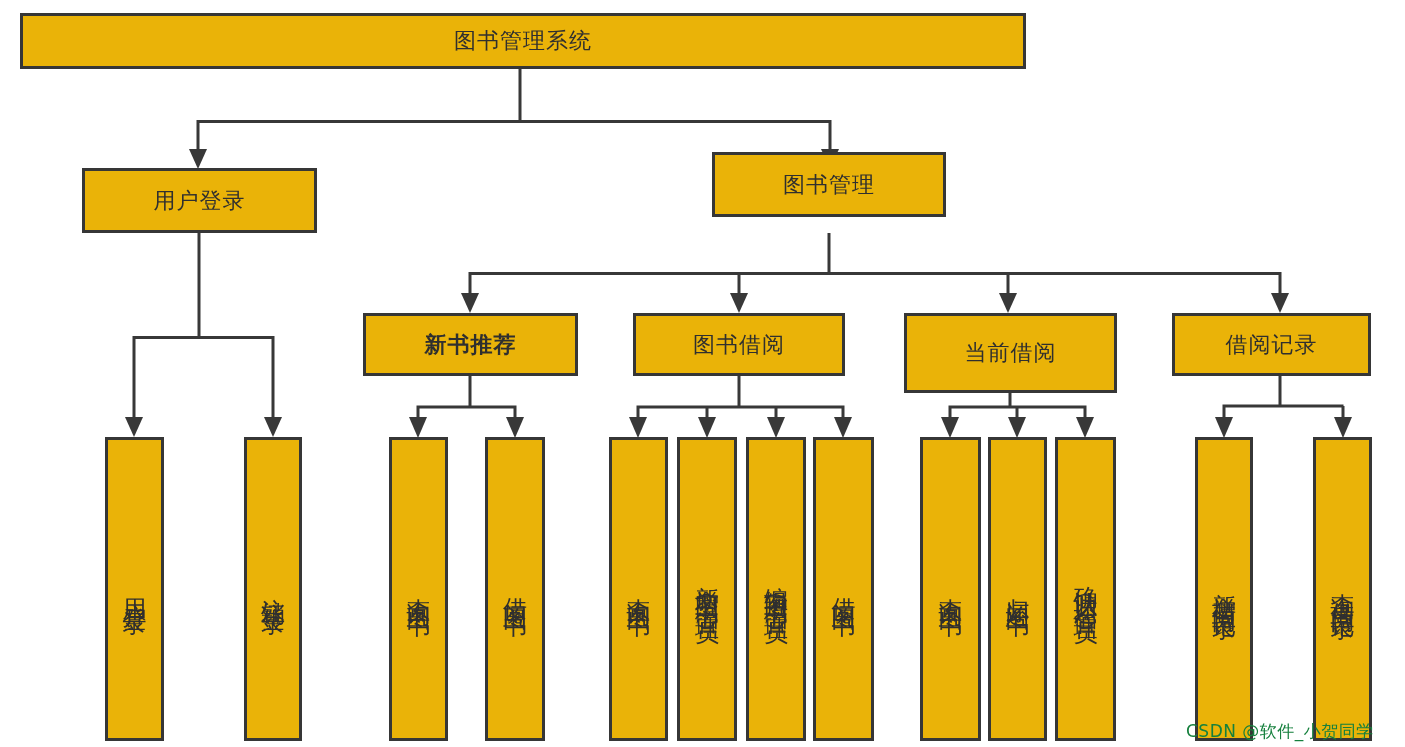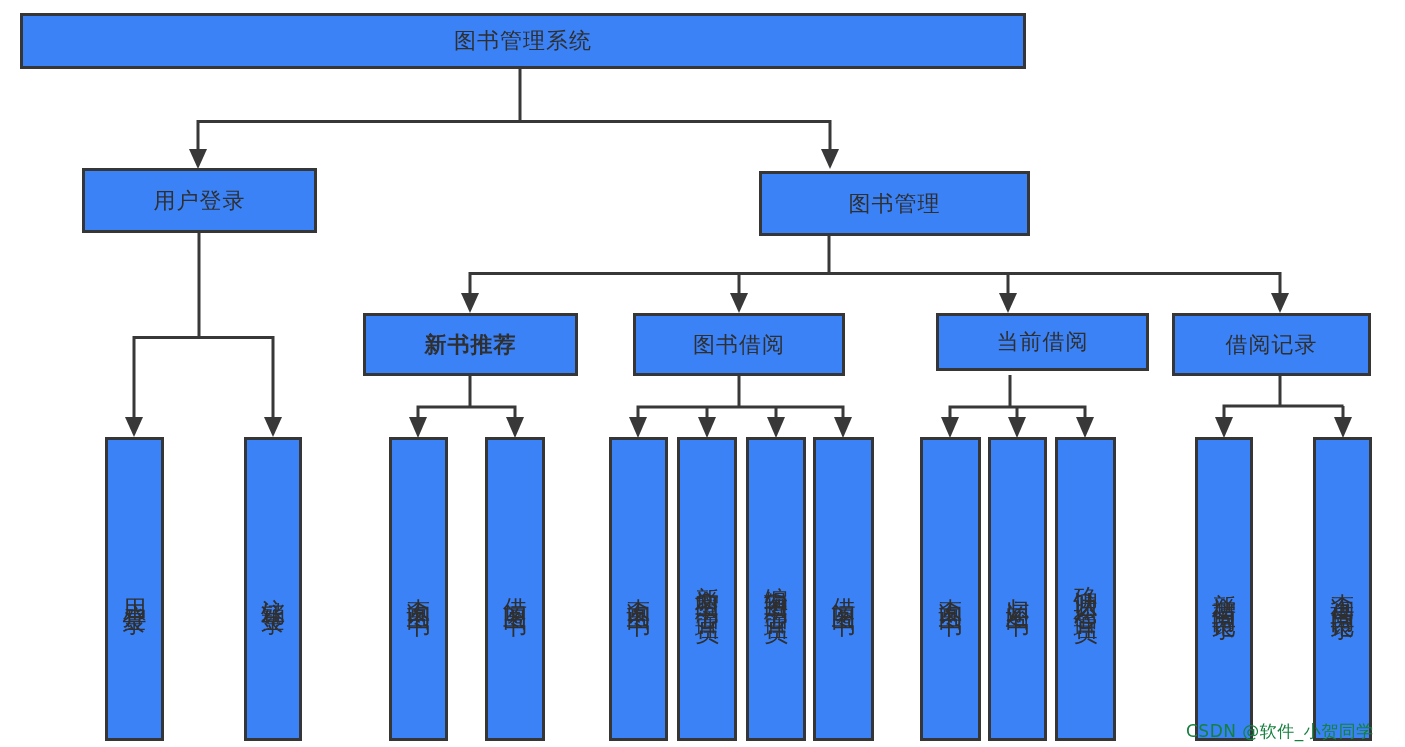--- a/index.html
+++ b/index.html
@@ -10,7 +10,7 @@
   .stage{position:absolute;inset:0;}
   .wires{position:absolute;left:0;top:0;z-index:1;}
   .box{
-    position:absolute;z-index:2;background:#3b82f6;
+    position:absolute;z-index:2;background:#eab308;
     border:3px solid #363636;box-sizing:border-box;
     display:flex;align-items:center;justify-content:center;
   }

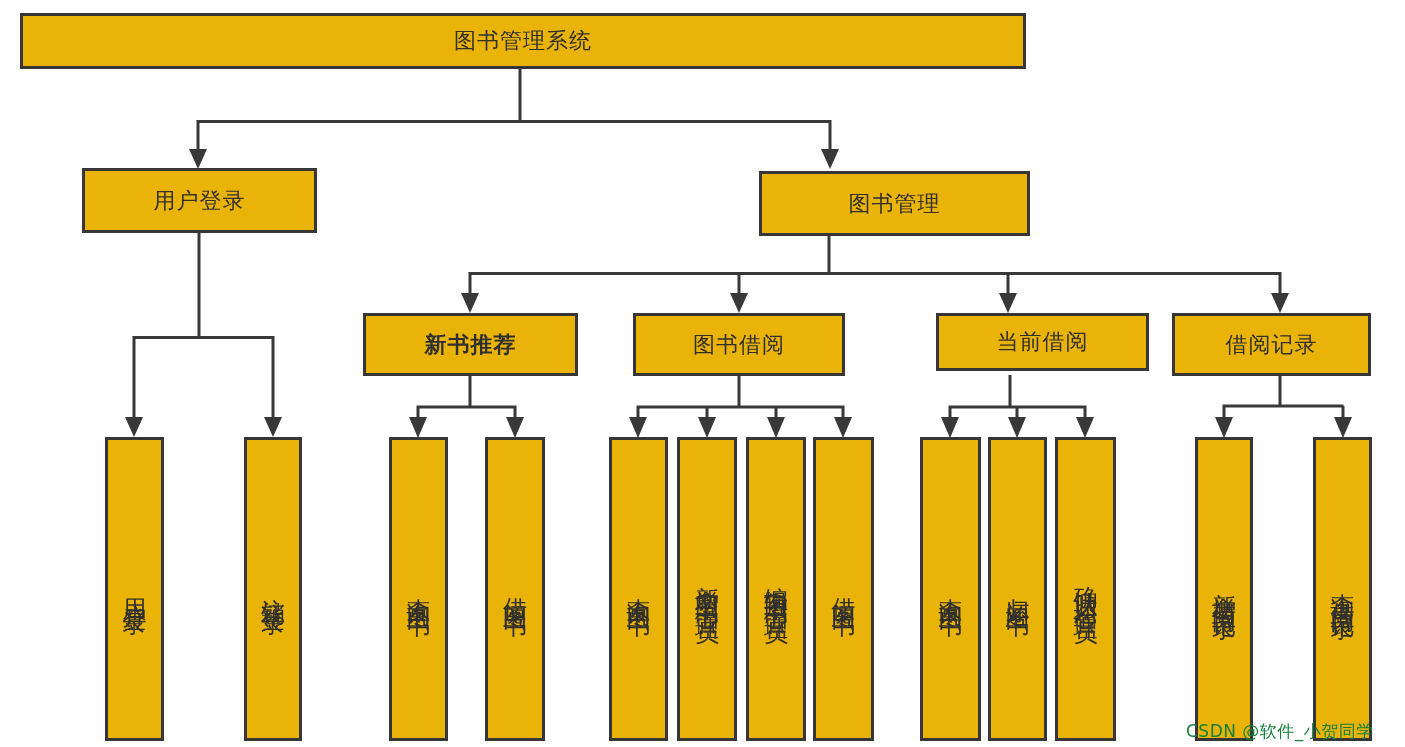--- a/index.html
+++ b/index.html
@@ -71,7 +71,7 @@
   <div class="box" style="left:82px;top:168px;width:235px;height:65px;">
     <span class="lbl">用户登录</span>
   </div>
-  <div class="box" style="left:712px;top:171px;width:271px;height:65px;margin-left:47px;">
+  <div class="box" style="left:712px;top:152px;width:234px;height:65px;">
     <span class="lbl">图书管理</span>
   </div>
 

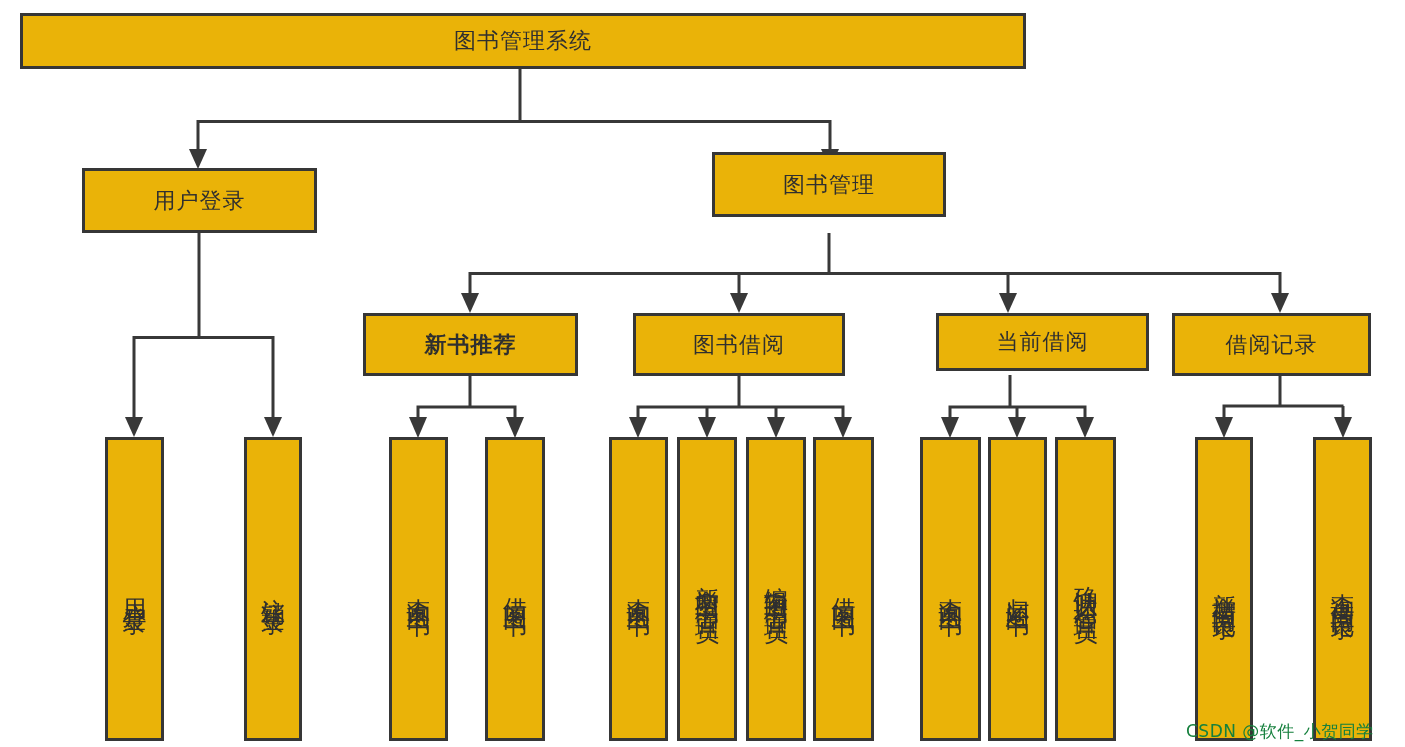--- a/index.html
+++ b/index.html
@@ -81,7 +81,7 @@
   <div class="box" style="left:633px;top:313px;width:212px;height:63px;text-align:center;">
     <span class="lbl">图书借阅</span>
   </div>
-  <div class="box" style="left:936px;top:313px;width:213px;height:58px;">
+  <div class="box" style="left:904px;top:313px;width:213px;height:80px;">
     <span class="lbl">当前借阅</span>
   </div>
   <div class="box" style="left:1172px;top:313px;width:199px;height:63px;">

